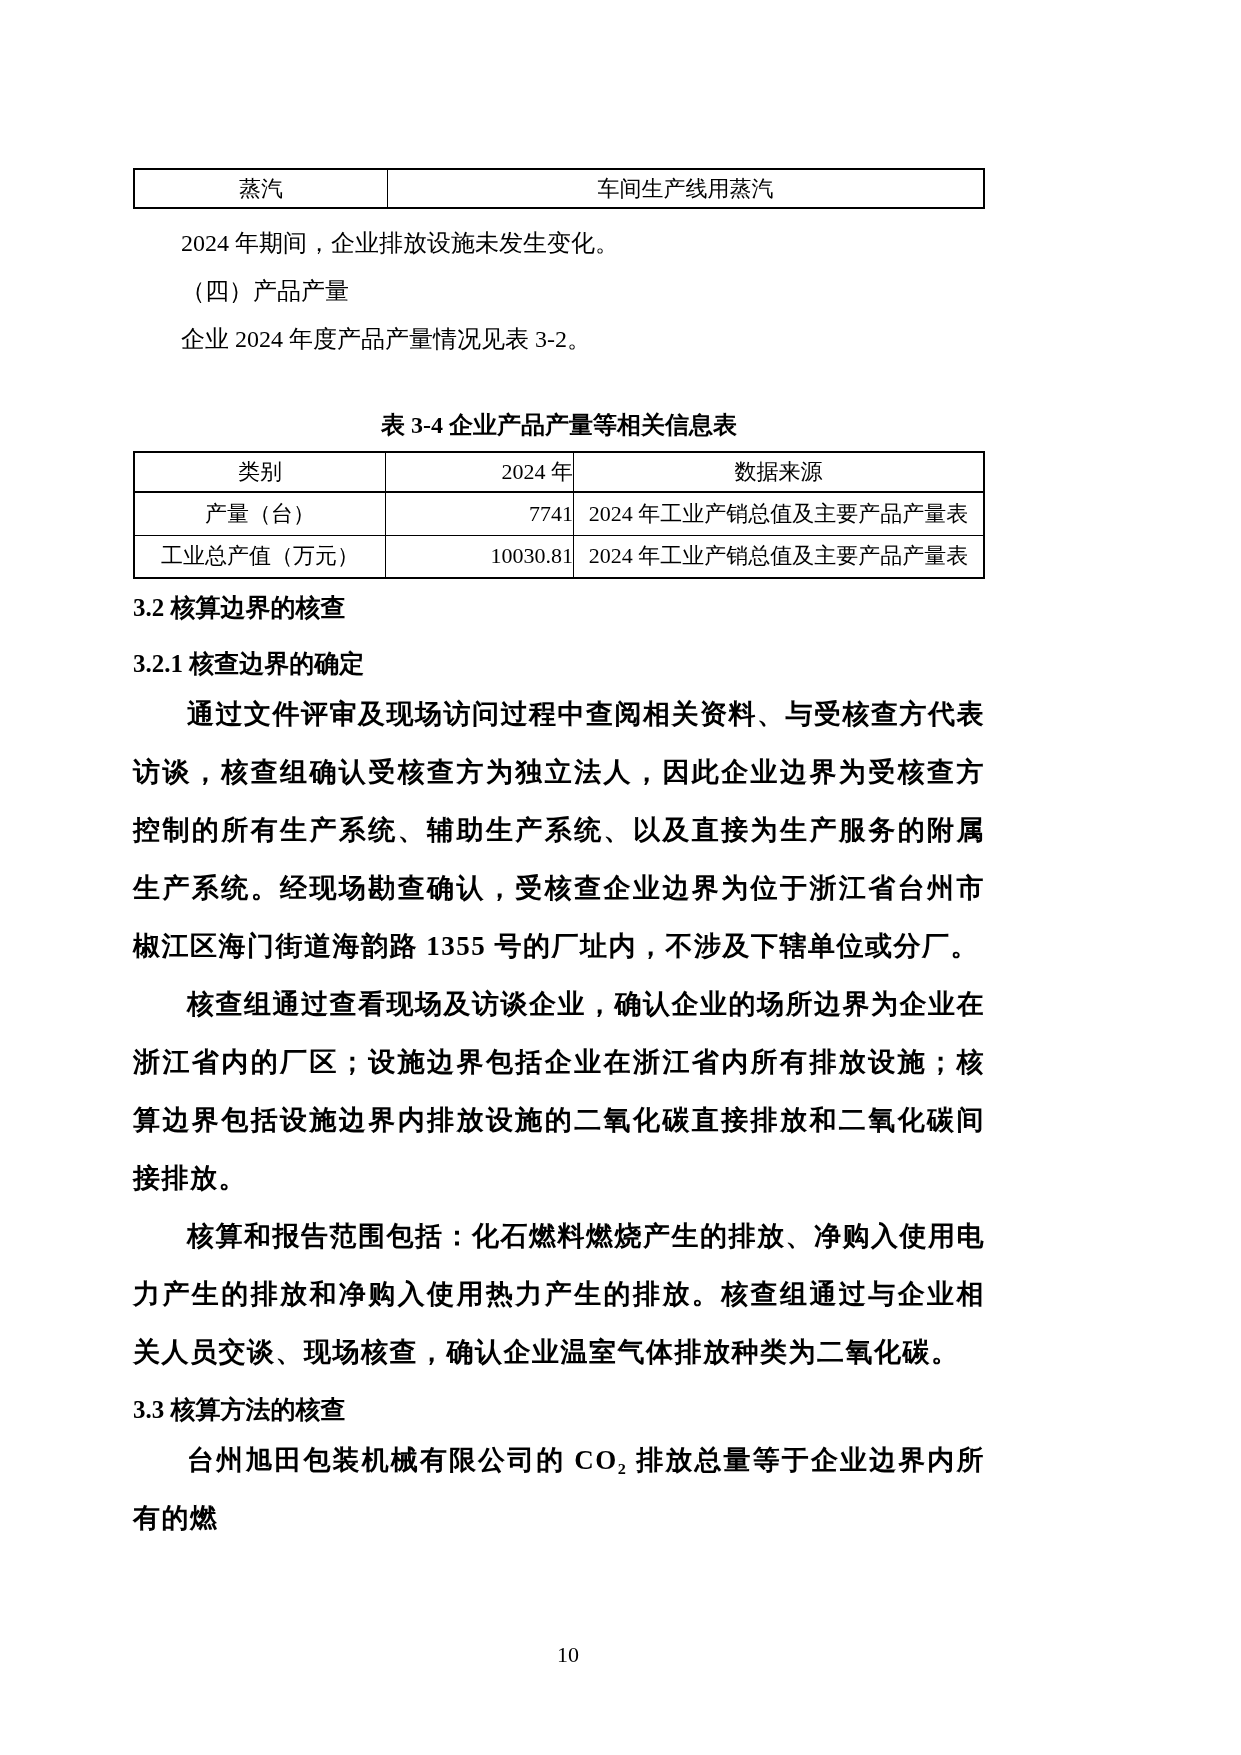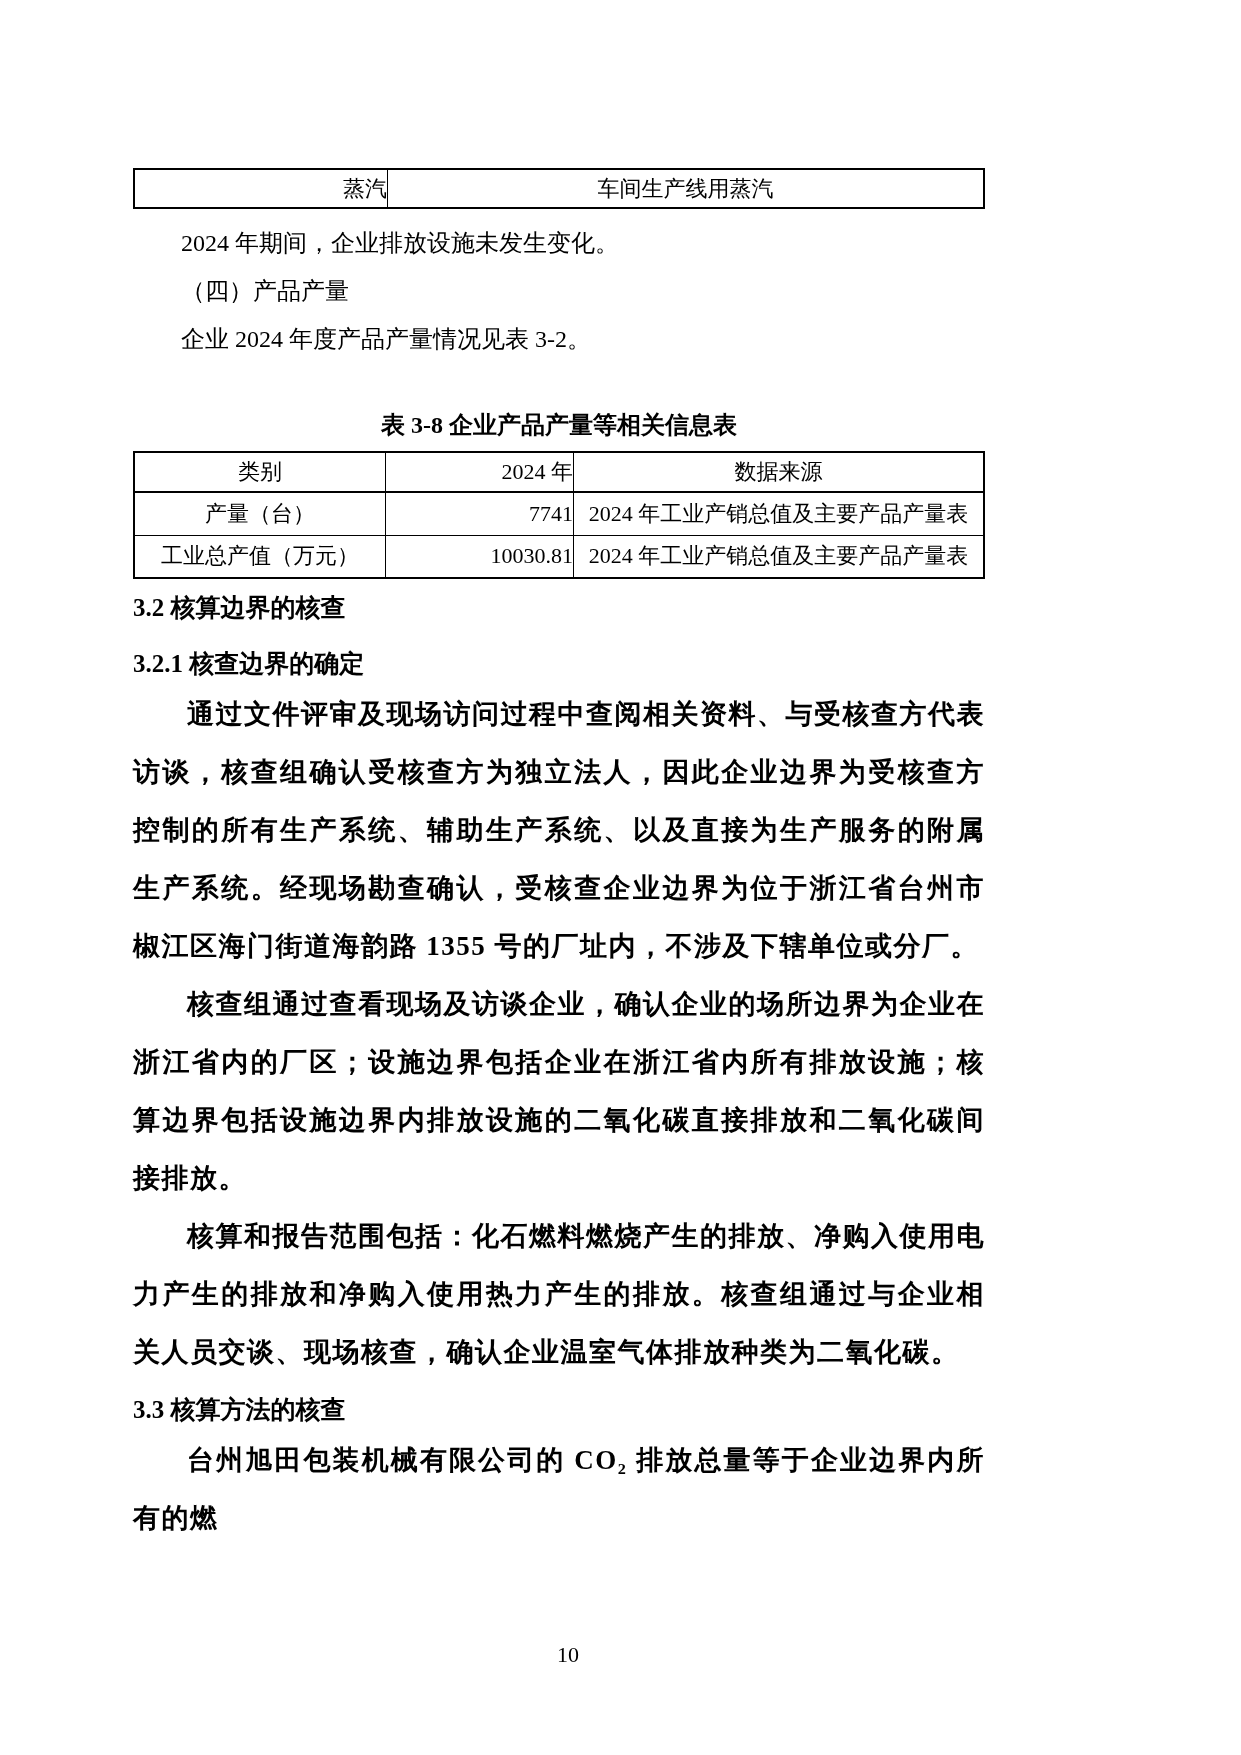--- a/index.html
+++ b/index.html
@@ -17,7 +17,7 @@
     border:1px solid #000; height:37px; text-align:center;
     vertical-align:middle; font-size:22px; padding:0;
   }
-  .tbl-top .c1 { width:252px;text-align:right; }
+  .tbl-top .c1 { width:252px; }
 
   
   .lead { font-size:24px; line-height:48px; text-indent:2em; margin:0; }

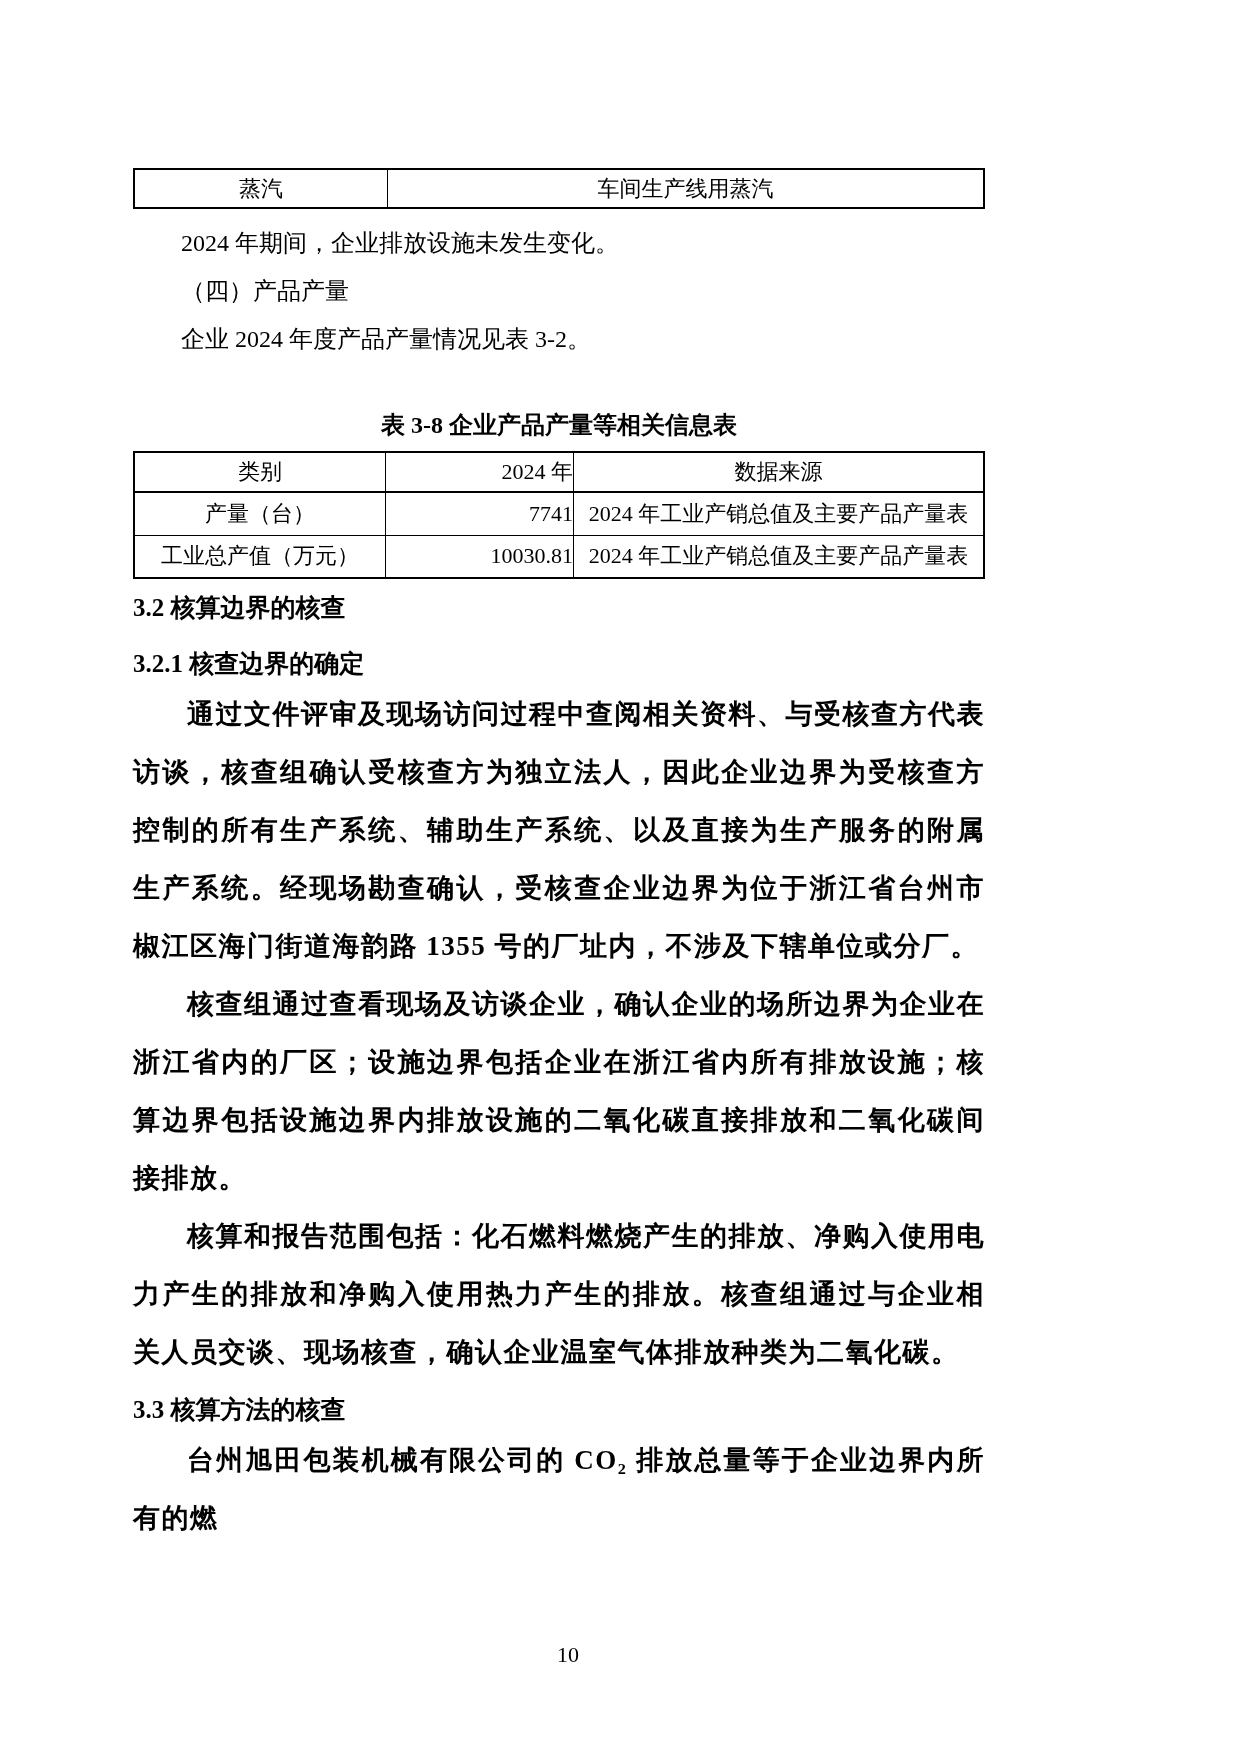--- a/index.html
+++ b/index.html
@@ -77,7 +77,7 @@
 
   <p class="lead">企业 2024 年度产品产量情况见表 3-2。</p>
 
-  <div class="tbl-title">表 3-8 企业产品产量等相关信息表</div>
+  <div class="tbl-title">表 3-4 企业产品产量等相关信息表</div>
 
   <table class="tbl32">
     <tbody>

